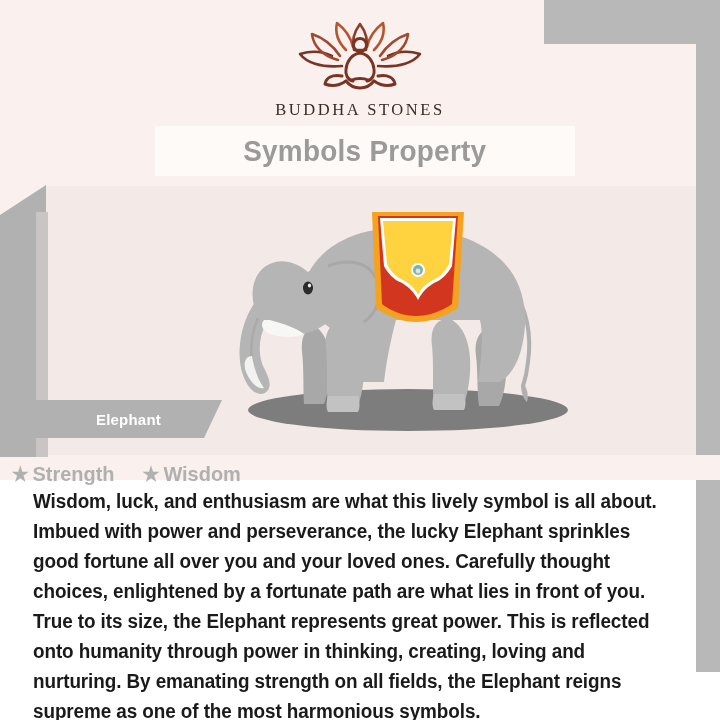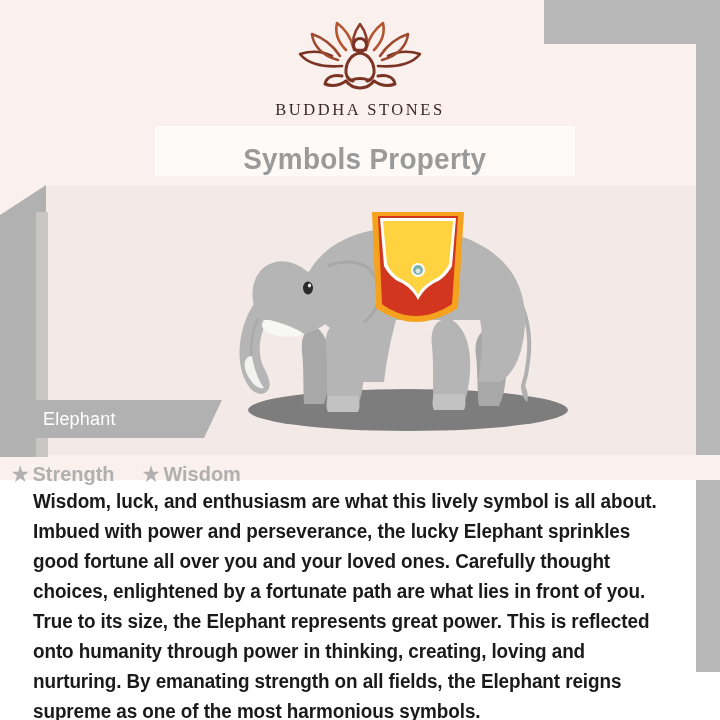--- a/index.html
+++ b/index.html
@@ -106,7 +106,7 @@
     width: 420px; height: 50px;
     background: #fdfaf8;
     display: flex;
-    align-items: flex-end;
+    align-items: center;
     justify-content: center;
   }
   .title-text {

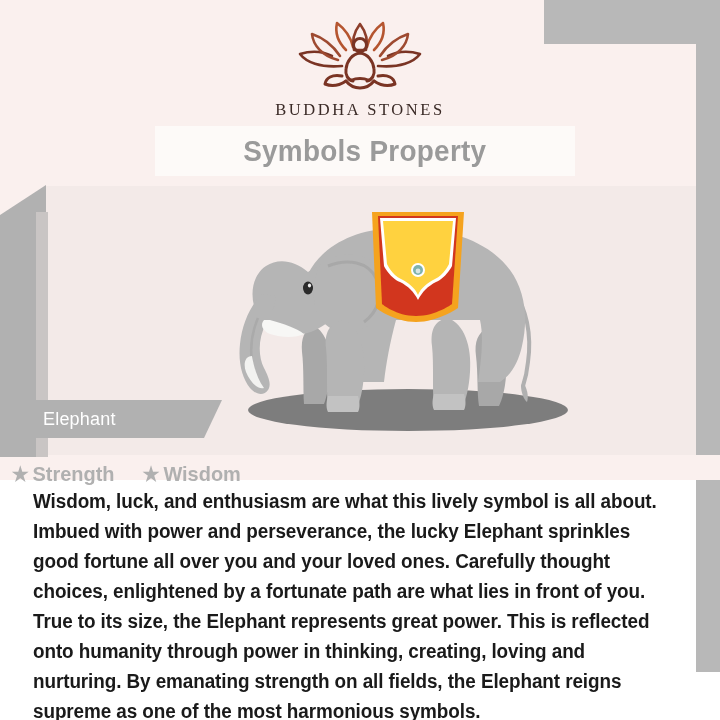--- a/index.html
+++ b/index.html
@@ -137,9 +137,9 @@
     align-items: center;
   }
   .name-text {
-    margin-left: 21px;
-    font-size: 18px;
-    font-weight: normal;
+    margin-left: 74px;
+    font-size: 15px;
+    font-weight: bold;
     color: #ffffff;
     letter-spacing: 0.2px;
   }

